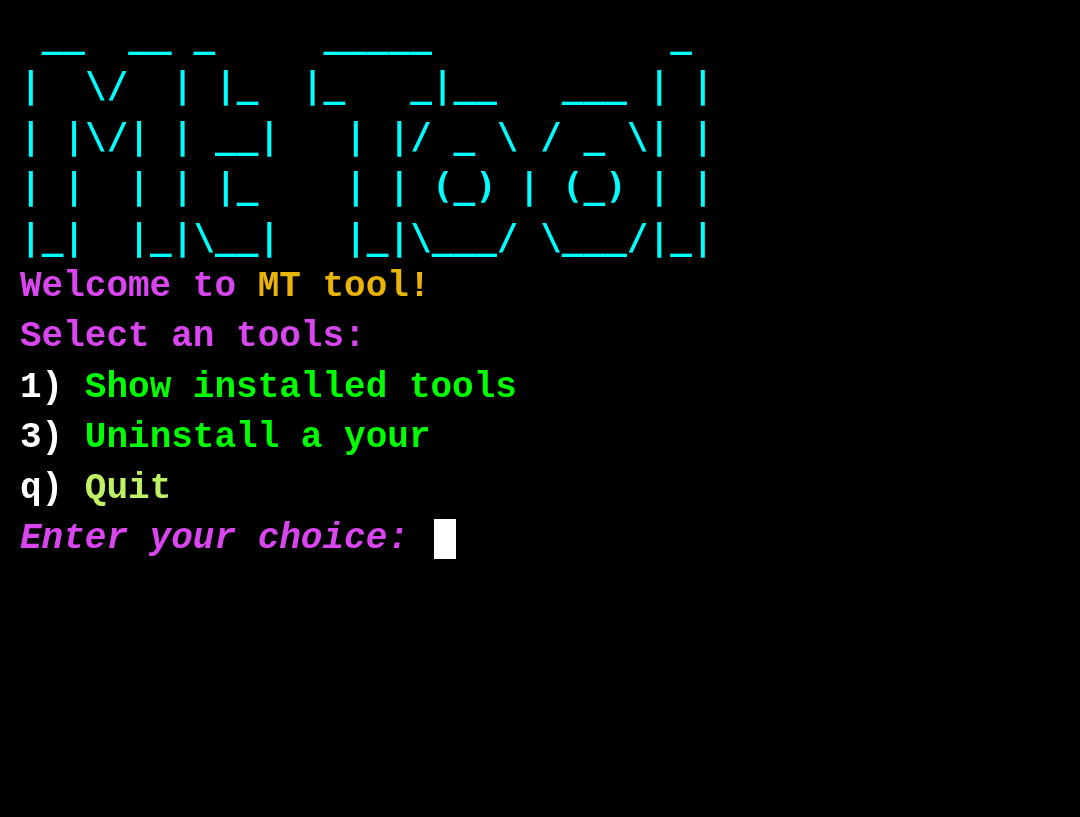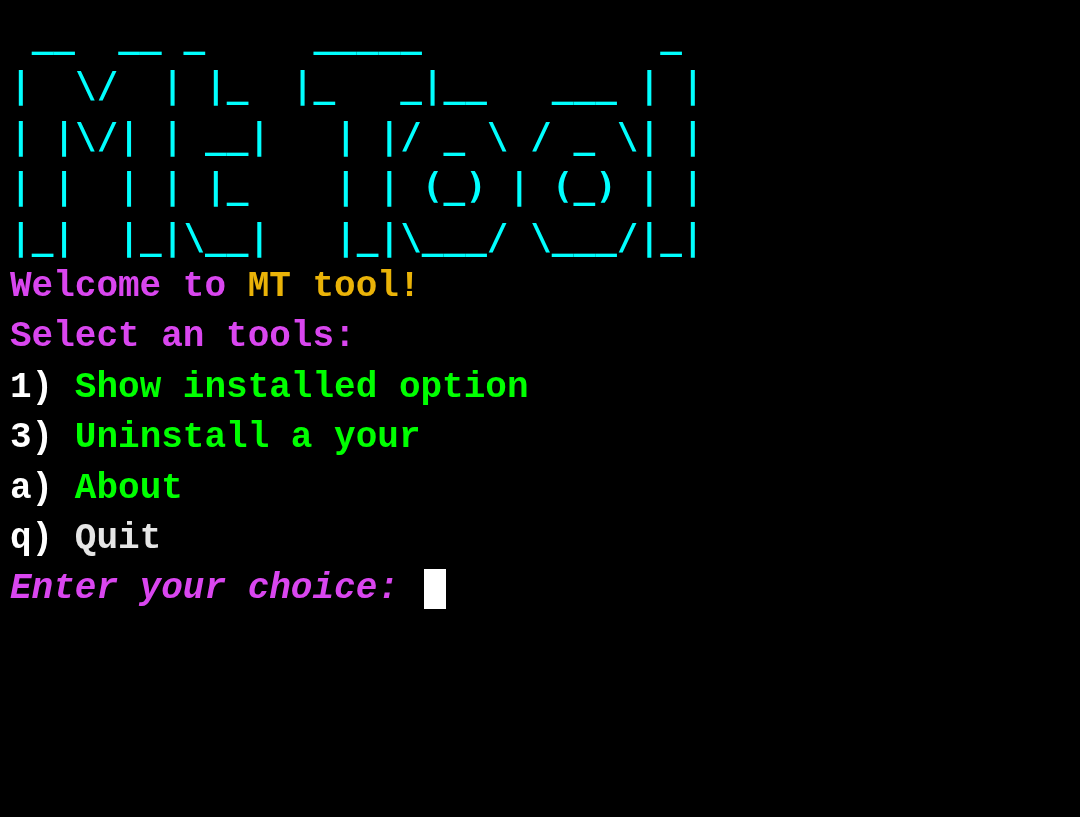--- a/index.html
+++ b/index.html
@@ -19,7 +19,7 @@
       overflow: hidden;
     }
     .terminal {
-      padding: 10px 10px 10px 10px;
+      padding: 10px 10px 10px 20px;
     }
     .ascii-art {
       color: #00ffff;

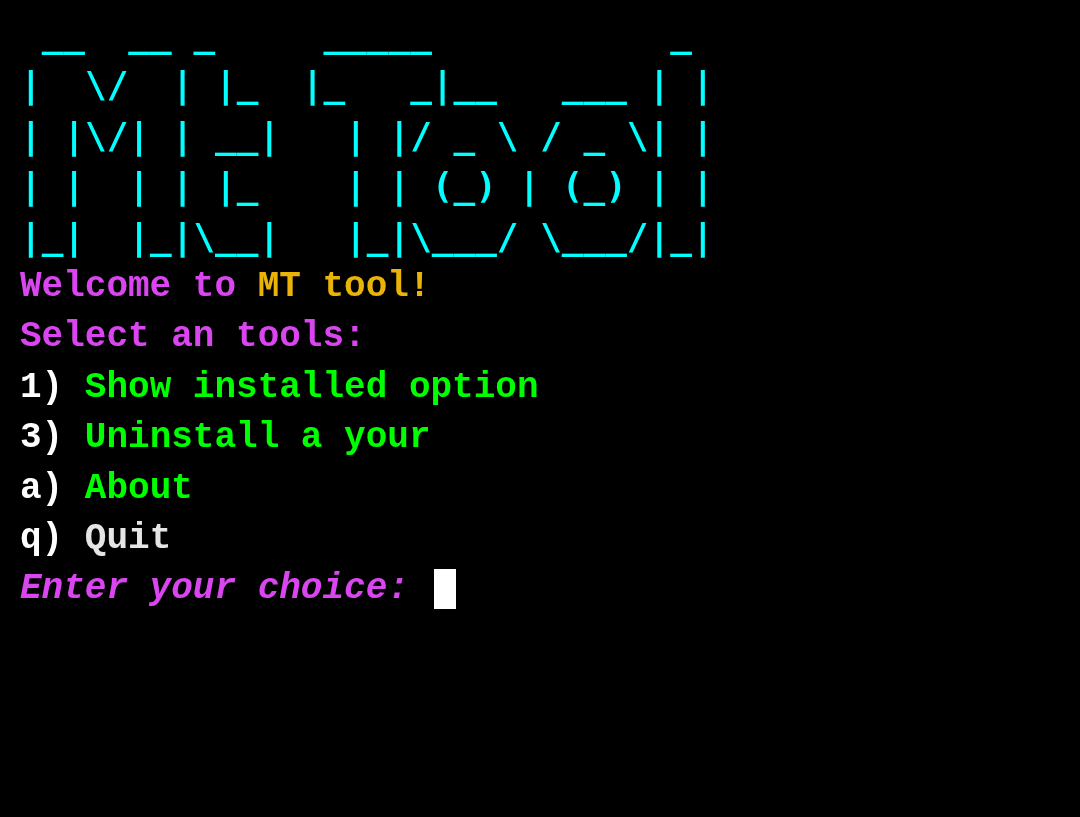--- a/index.html
+++ b/index.html
@@ -74,7 +74,7 @@
 
   <div class="menu-line cyan">Select an tools:</div>
 
-  <div class="menu-line"><span class="white">1)</span><span> </span><span class="green">Show installed option</span></div>
+  <div class="menu-line"><span class="white">1)</span><span> </span><span class="green">Show installed tools</span></div>
 
 
   <div class="menu-line"><span class="white">3)</span><span> </span><span class="green">Uninstall a your</span></div>

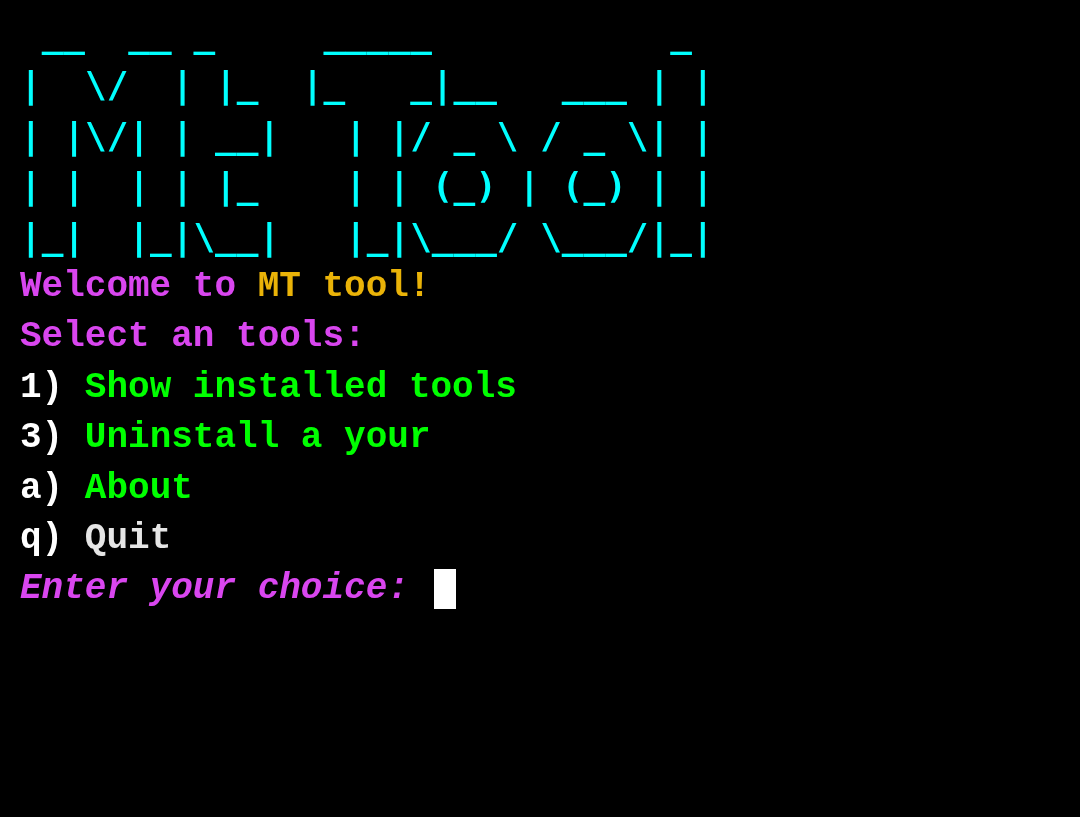--- a/index.html
+++ b/index.html
@@ -79,7 +79,6 @@
 
   <div class="menu-line"><span class="white">3)</span><span> </span><span class="green">Uninstall a your</span></div>
 
-  <div class="menu-line"><span class="white">a)</span><span> </span><span class="green">About</span></div>
 
   <div class="menu-line"><span class="white">q)</span><span> </span><span class="red">Quit</span></div>
 

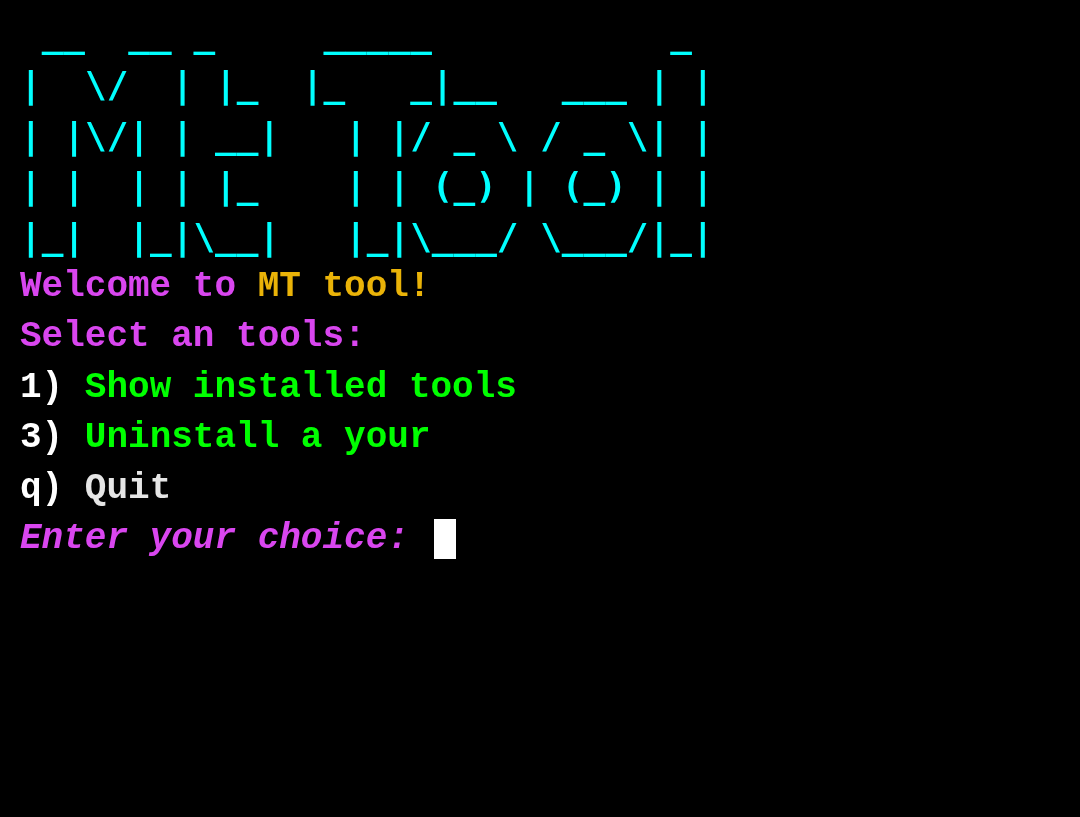--- a/index.html
+++ b/index.html
@@ -39,7 +39,7 @@
       color: #00ff00;
     }
     .red {
-      color: #e5e5e5;
+      color: #bef264;
     }
     .white {
       color: #ffffff;

